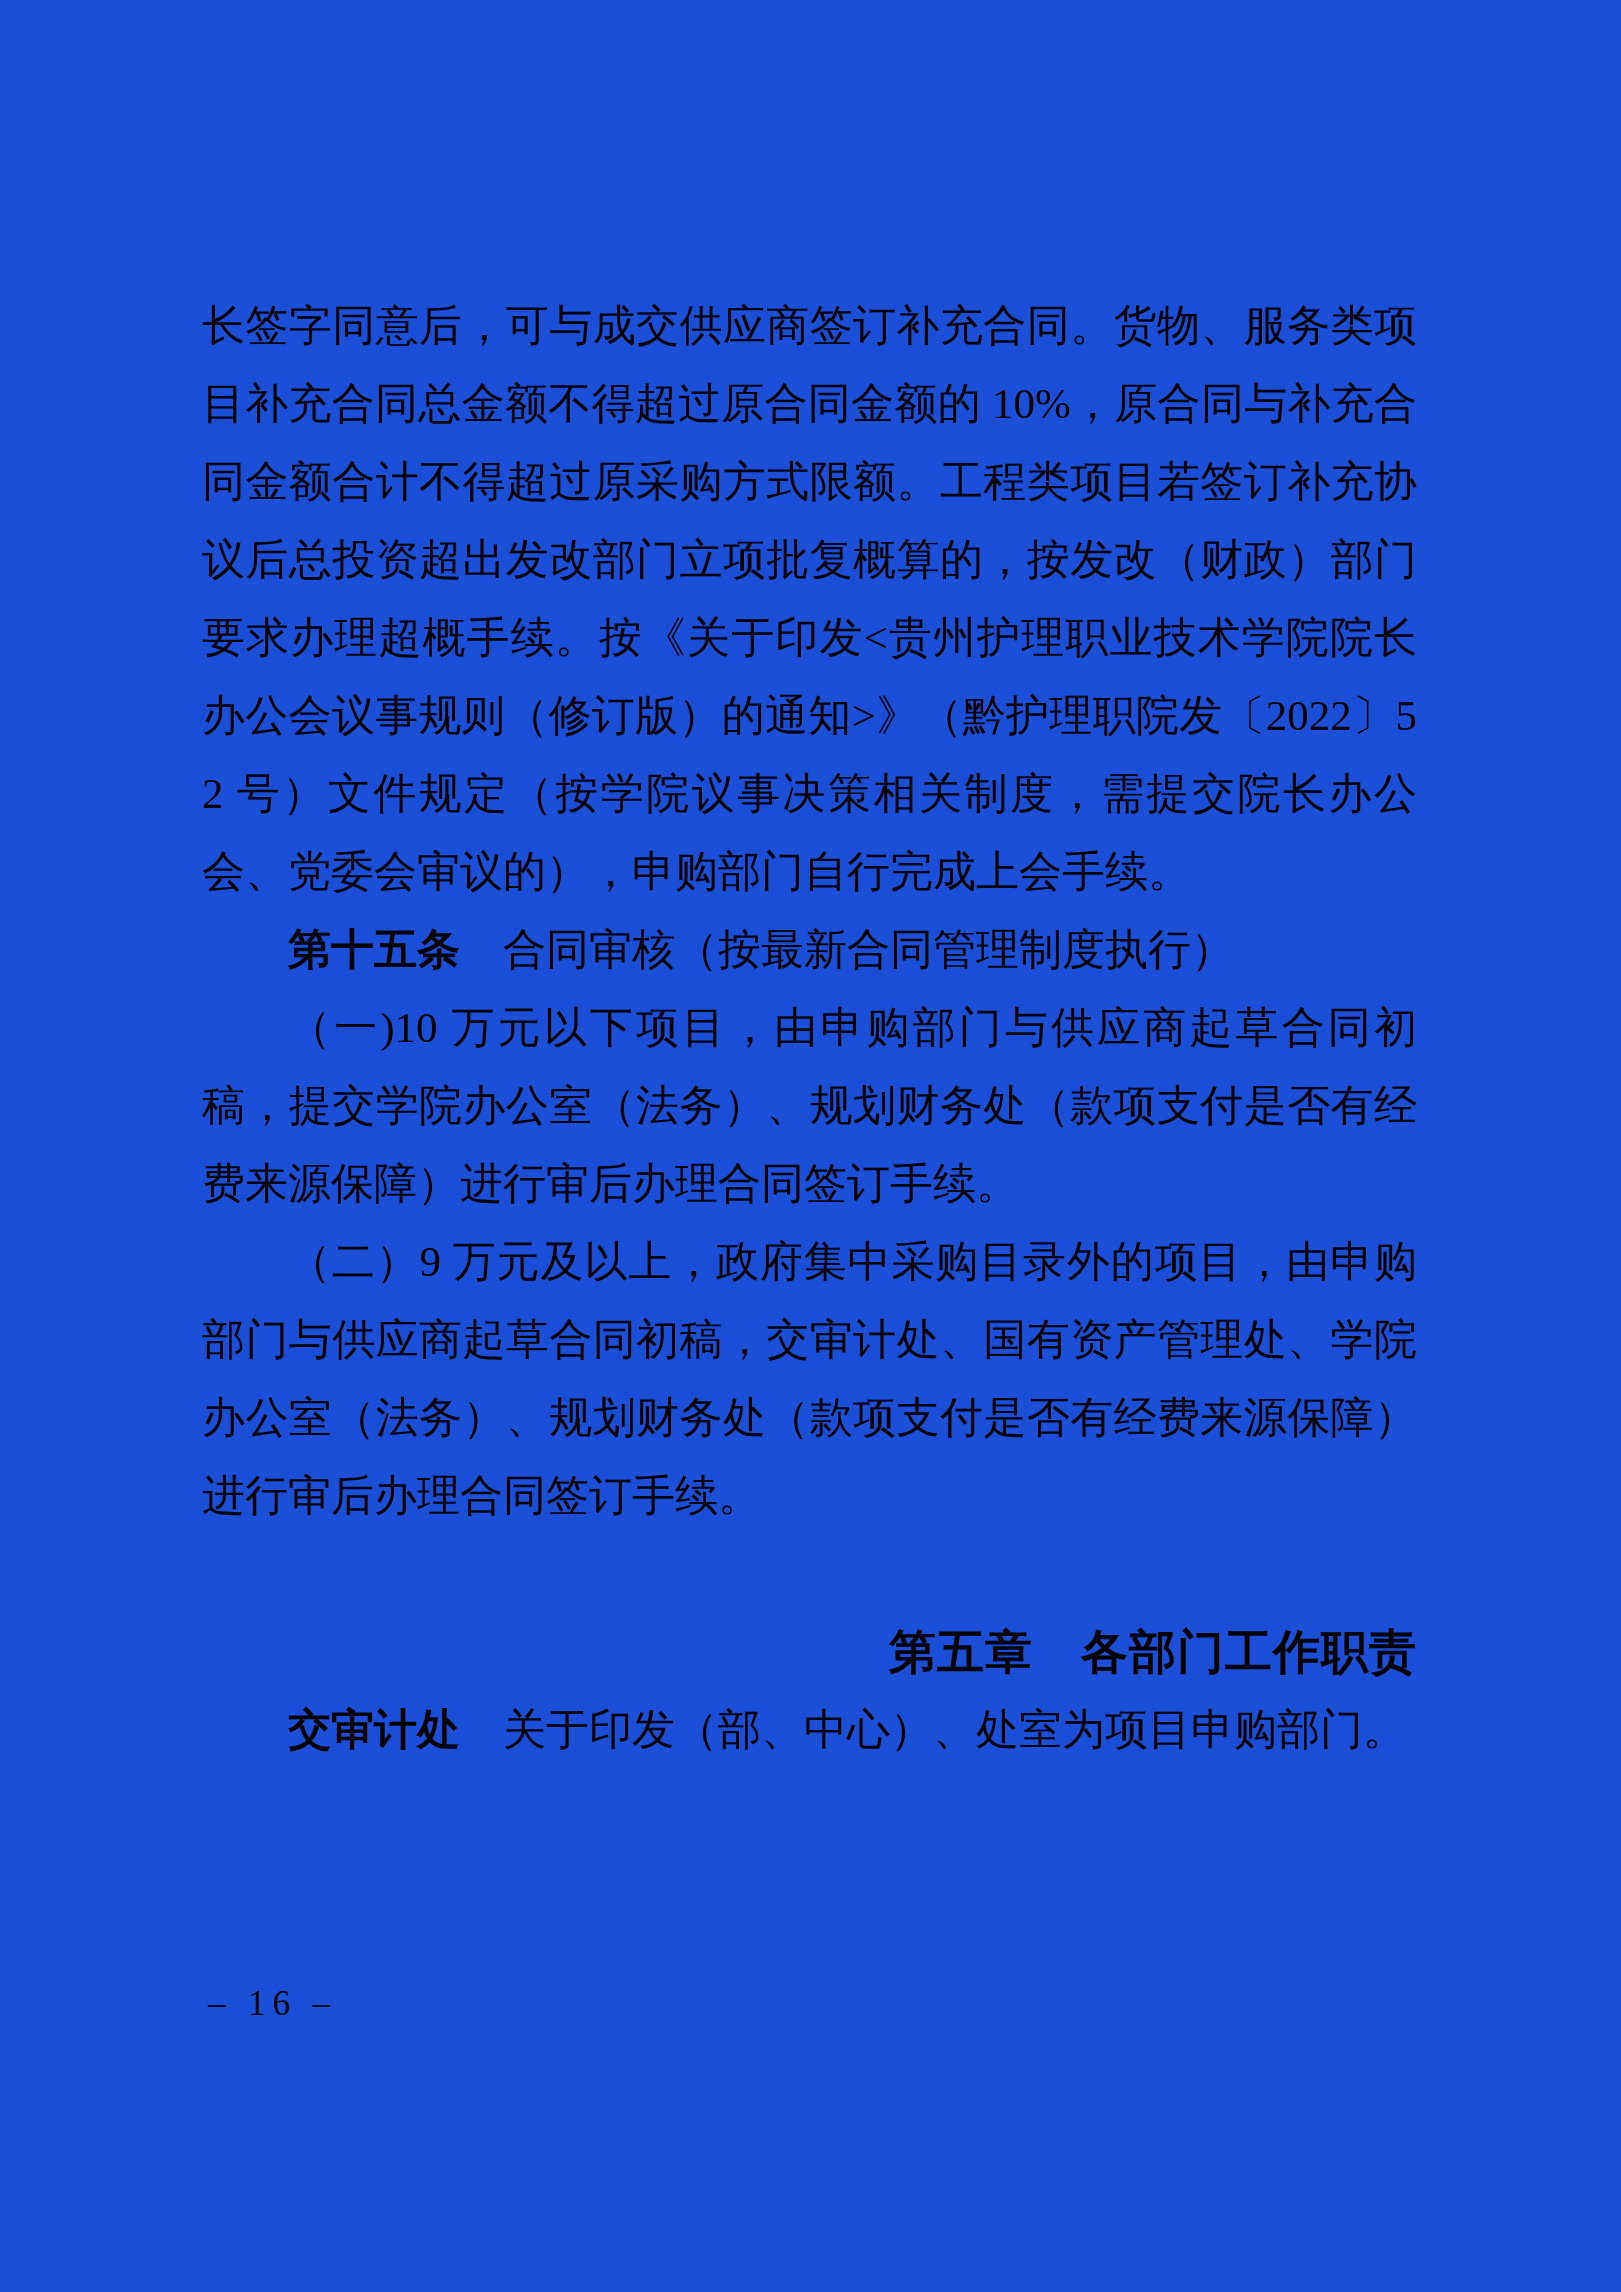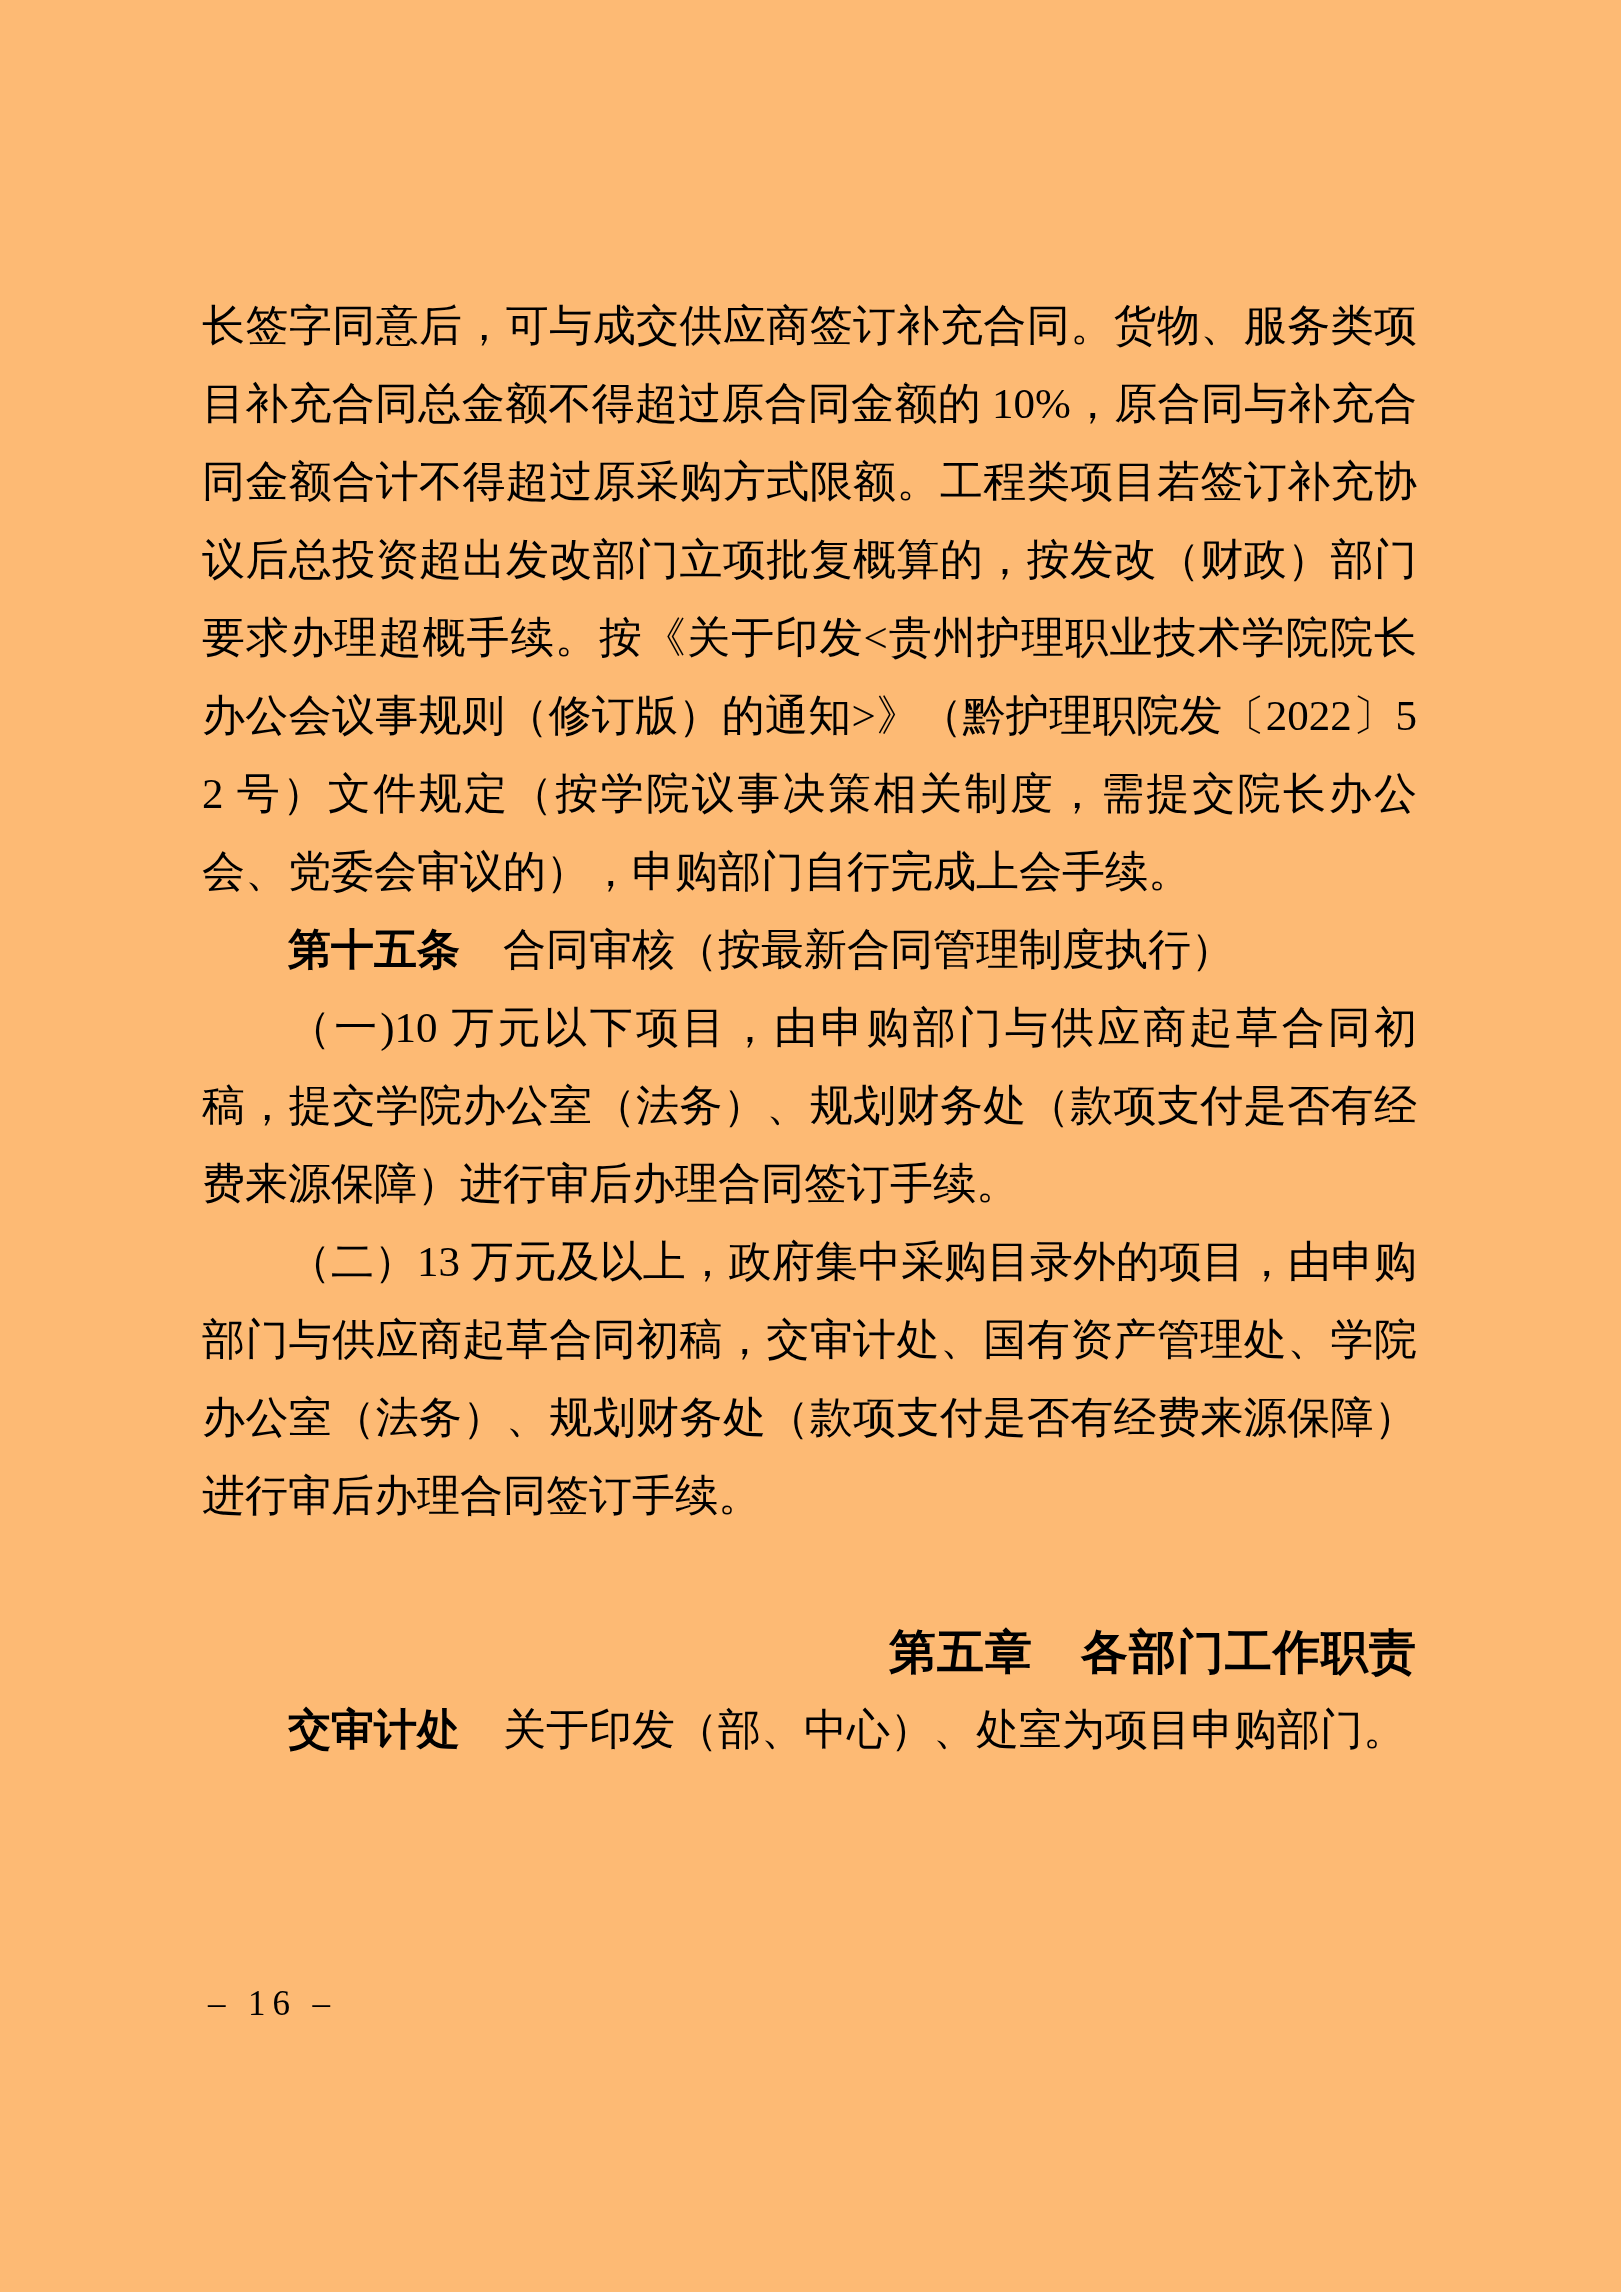--- a/index.html
+++ b/index.html
@@ -15,7 +15,7 @@
   .page {
     position: absolute;
     inset: 0;
-    background: #fdba74;
+    background: #1d4ed8;
   }
   .doc-body {
     position: absolute;

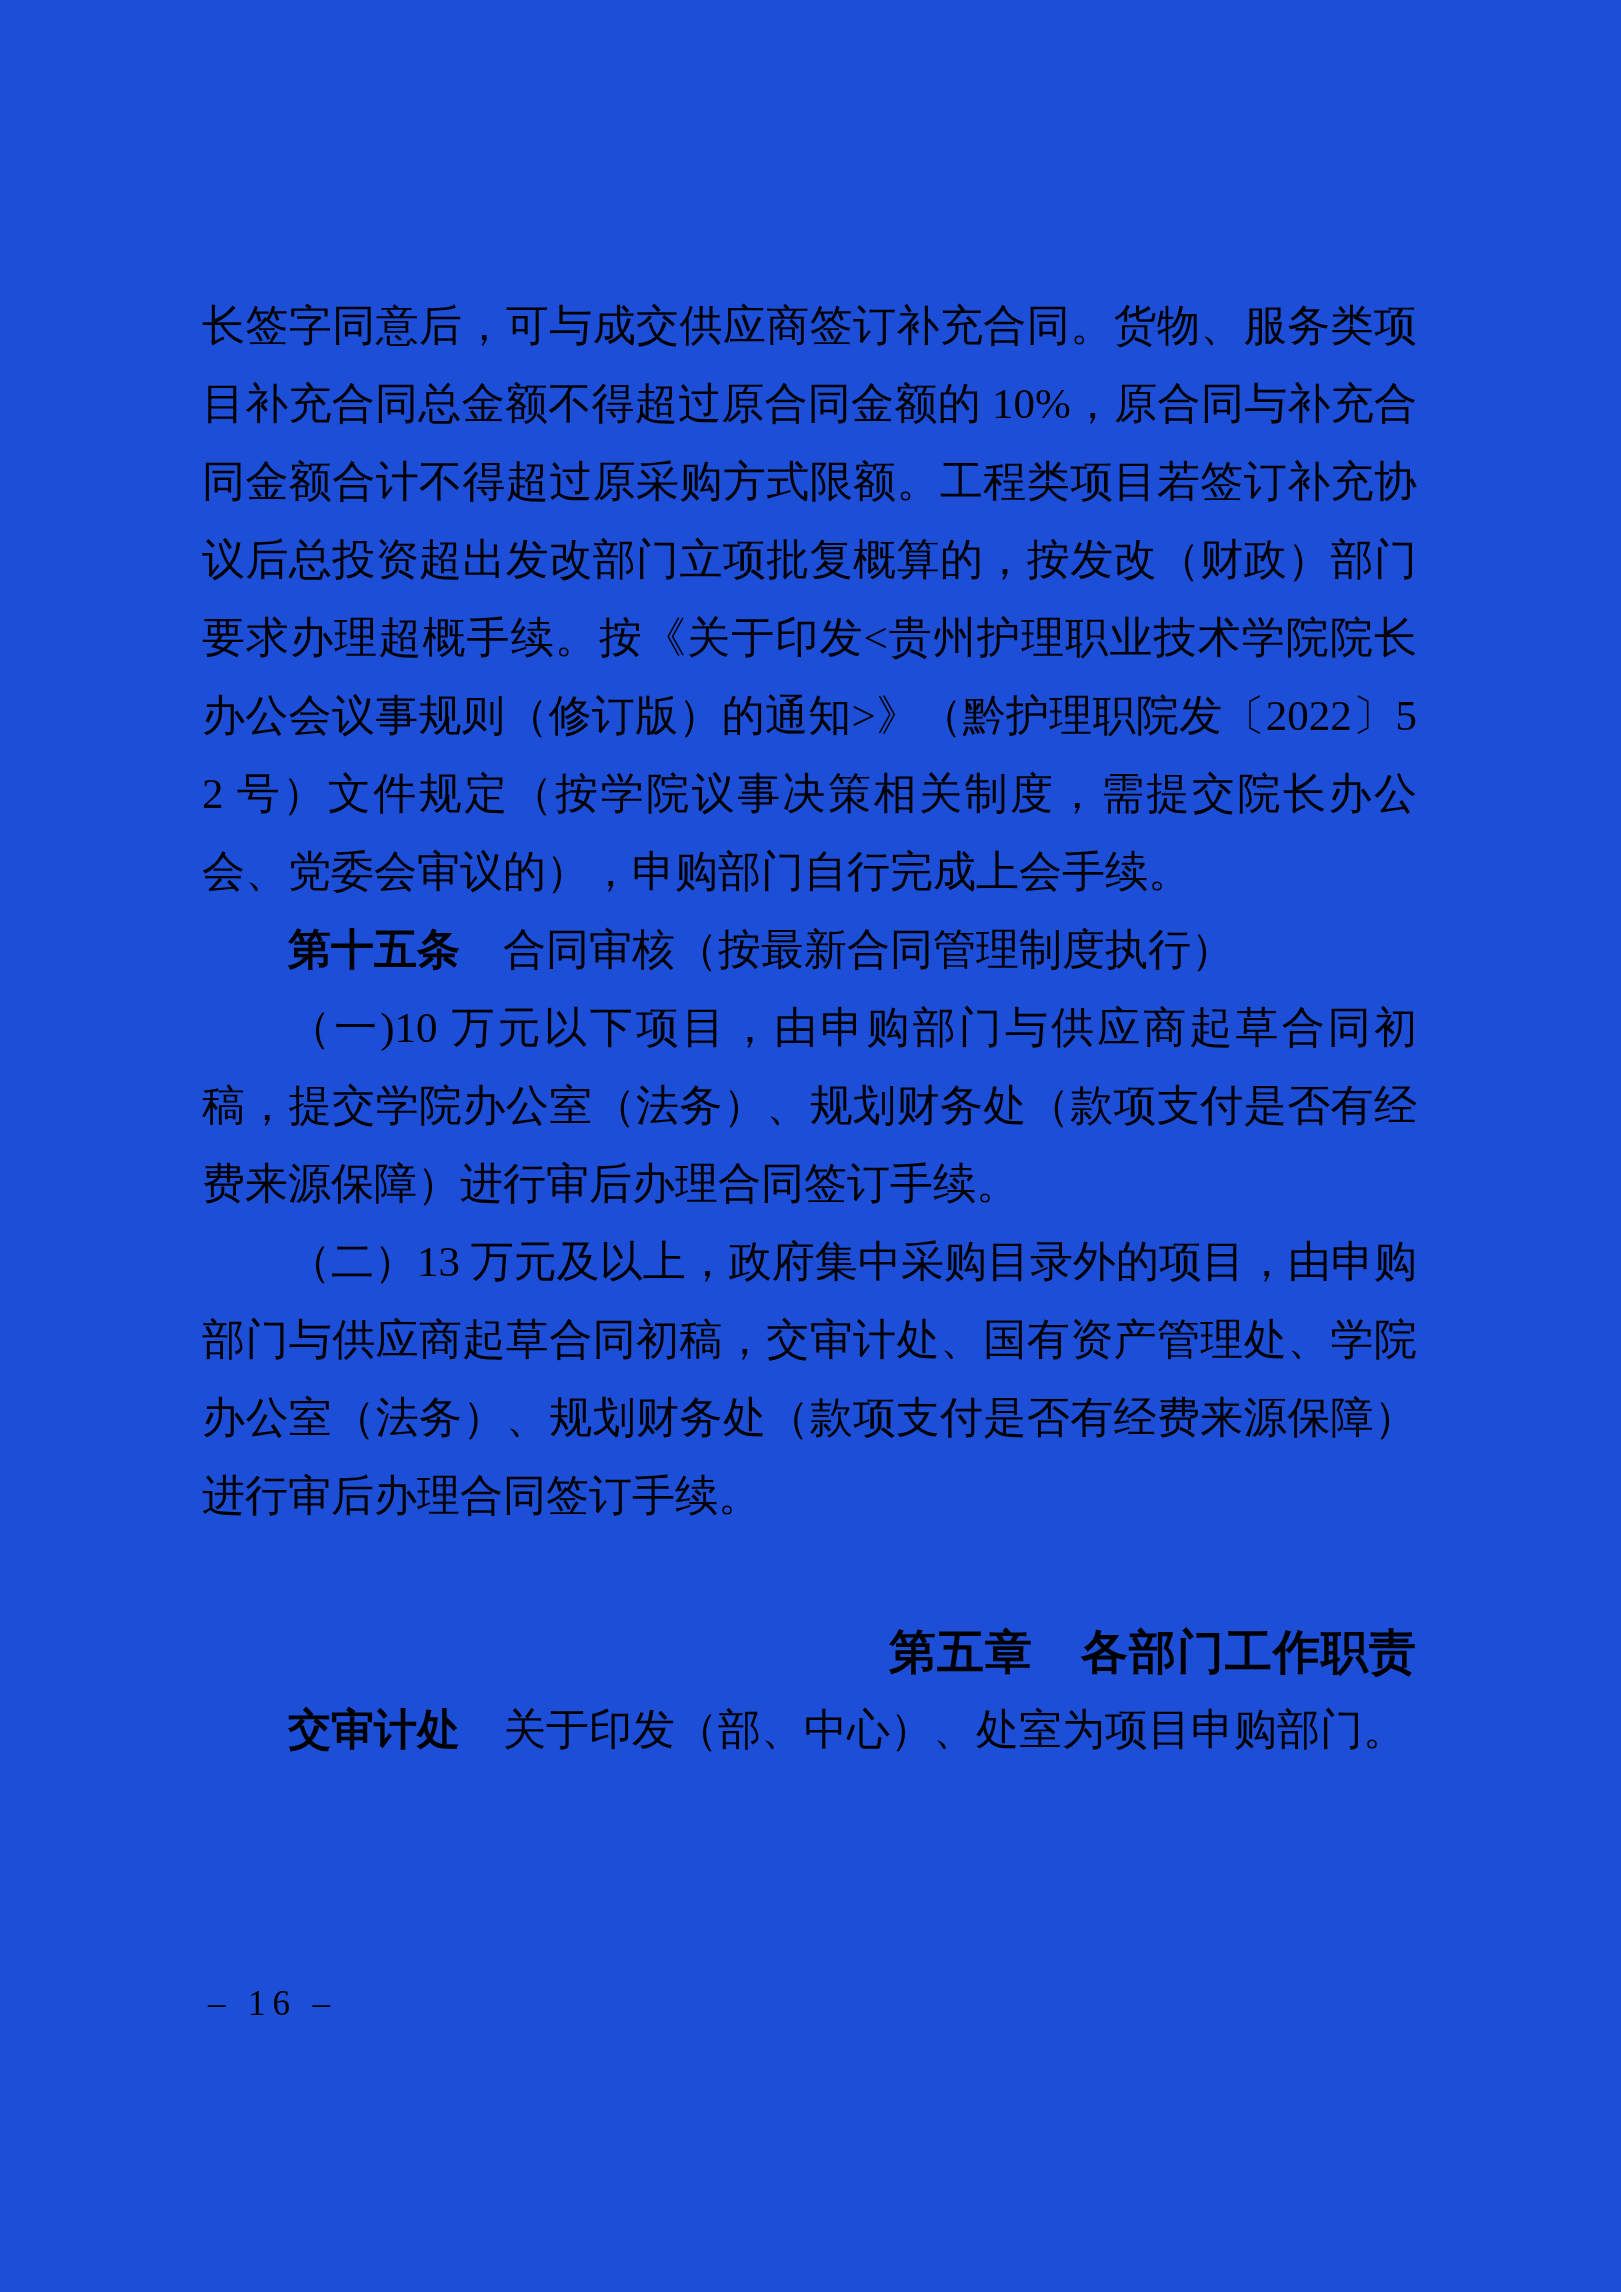--- a/index.html
+++ b/index.html
@@ -64,7 +64,7 @@
       <p class="para"><span class="run">长签字同意后，可与成交供应商签订补充合同。货物、服务类项目补充合同总金额不得超过原合同金额的 10%，原合同与补充合同金额合计不得超过原采购方式限额。工程类项目若签订补充协议后总投资超出发改部门立项批复概算的，按发改（财政）部门要求办理超概手续。按《关于印发&lt;贵州护理职业技术学院院长办公会议事规则（修订版）的通知&gt;》（黔护理职院发〔2022〕52 号）文件规定（按学院议事决策相关制度，需提交院长办公会、党委会审议的），申购部门自行完成上会手续。</span></p>
       <p class="para indent"><span class="run bold">第十五条</span><span class="run">　合同审核（按最新合同管理制度执行）</span></p>
       <p class="para indent"><span class="run">（一)10 万元以下项目，由申购部门与供应商起草合同初稿，提交学院办公室（法务）、规划财务处（款项支付是否有经费来源保障）进行审后办理合同签订手续。</span></p>
-      <p class="para indent"><span class="run">（二）13 万元及以上，政府集中采购目录外的项目，由申购部门与供应商起草合同初稿，交审计处、国有资产管理处、学院办公室（法务）、规划财务处（款项支付是否有经费来源保障）进行审后办理合同签订手续。</span></p>
+      <p class="para indent"><span class="run">（二）9 万元及以上，政府集中采购目录外的项目，由申购部门与供应商起草合同初稿，交审计处、国有资产管理处、学院办公室（法务）、规划财务处（款项支付是否有经费来源保障）进行审后办理合同签订手续。</span></p>
       <h2 class="chapter-heading">第五章　各部门工作职责</h2>
       <p class="para indent"><span class="run bold">交审计处</span><span class="run">　关于印发（部、中心）、处室为项目申购部门。</span></p>
     </div>

